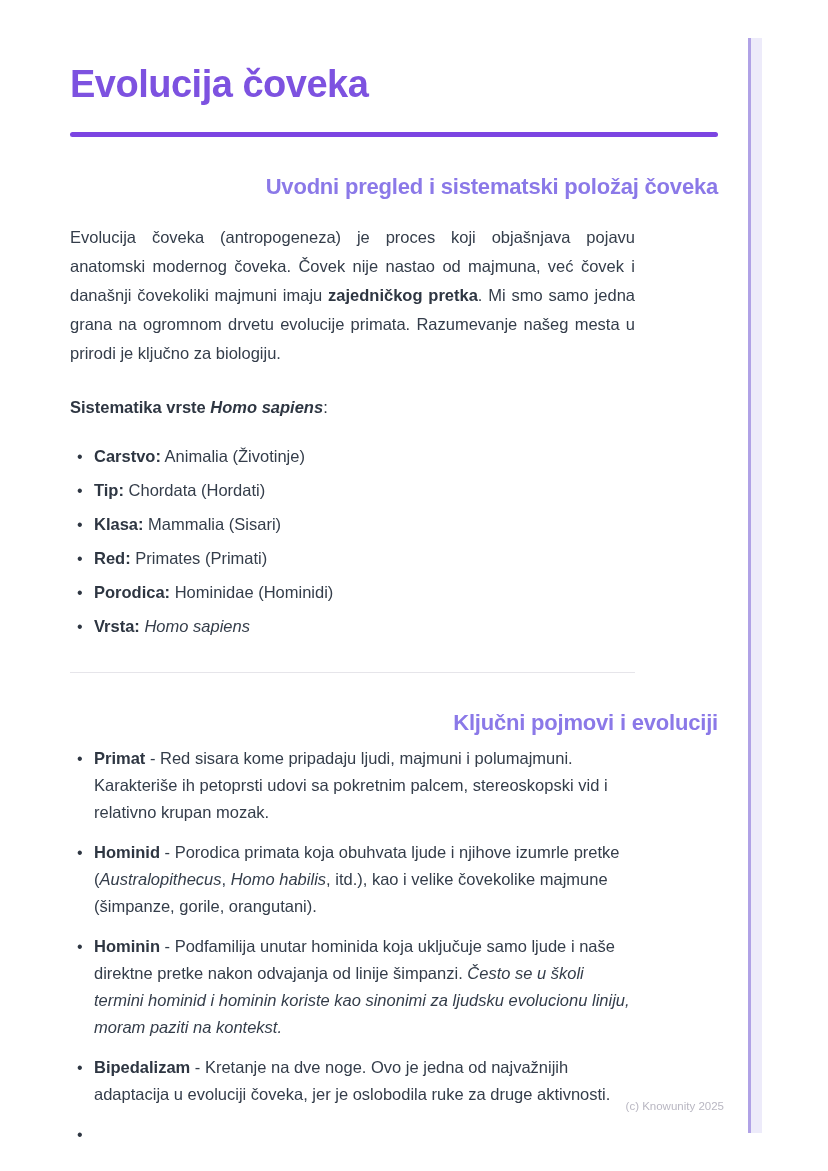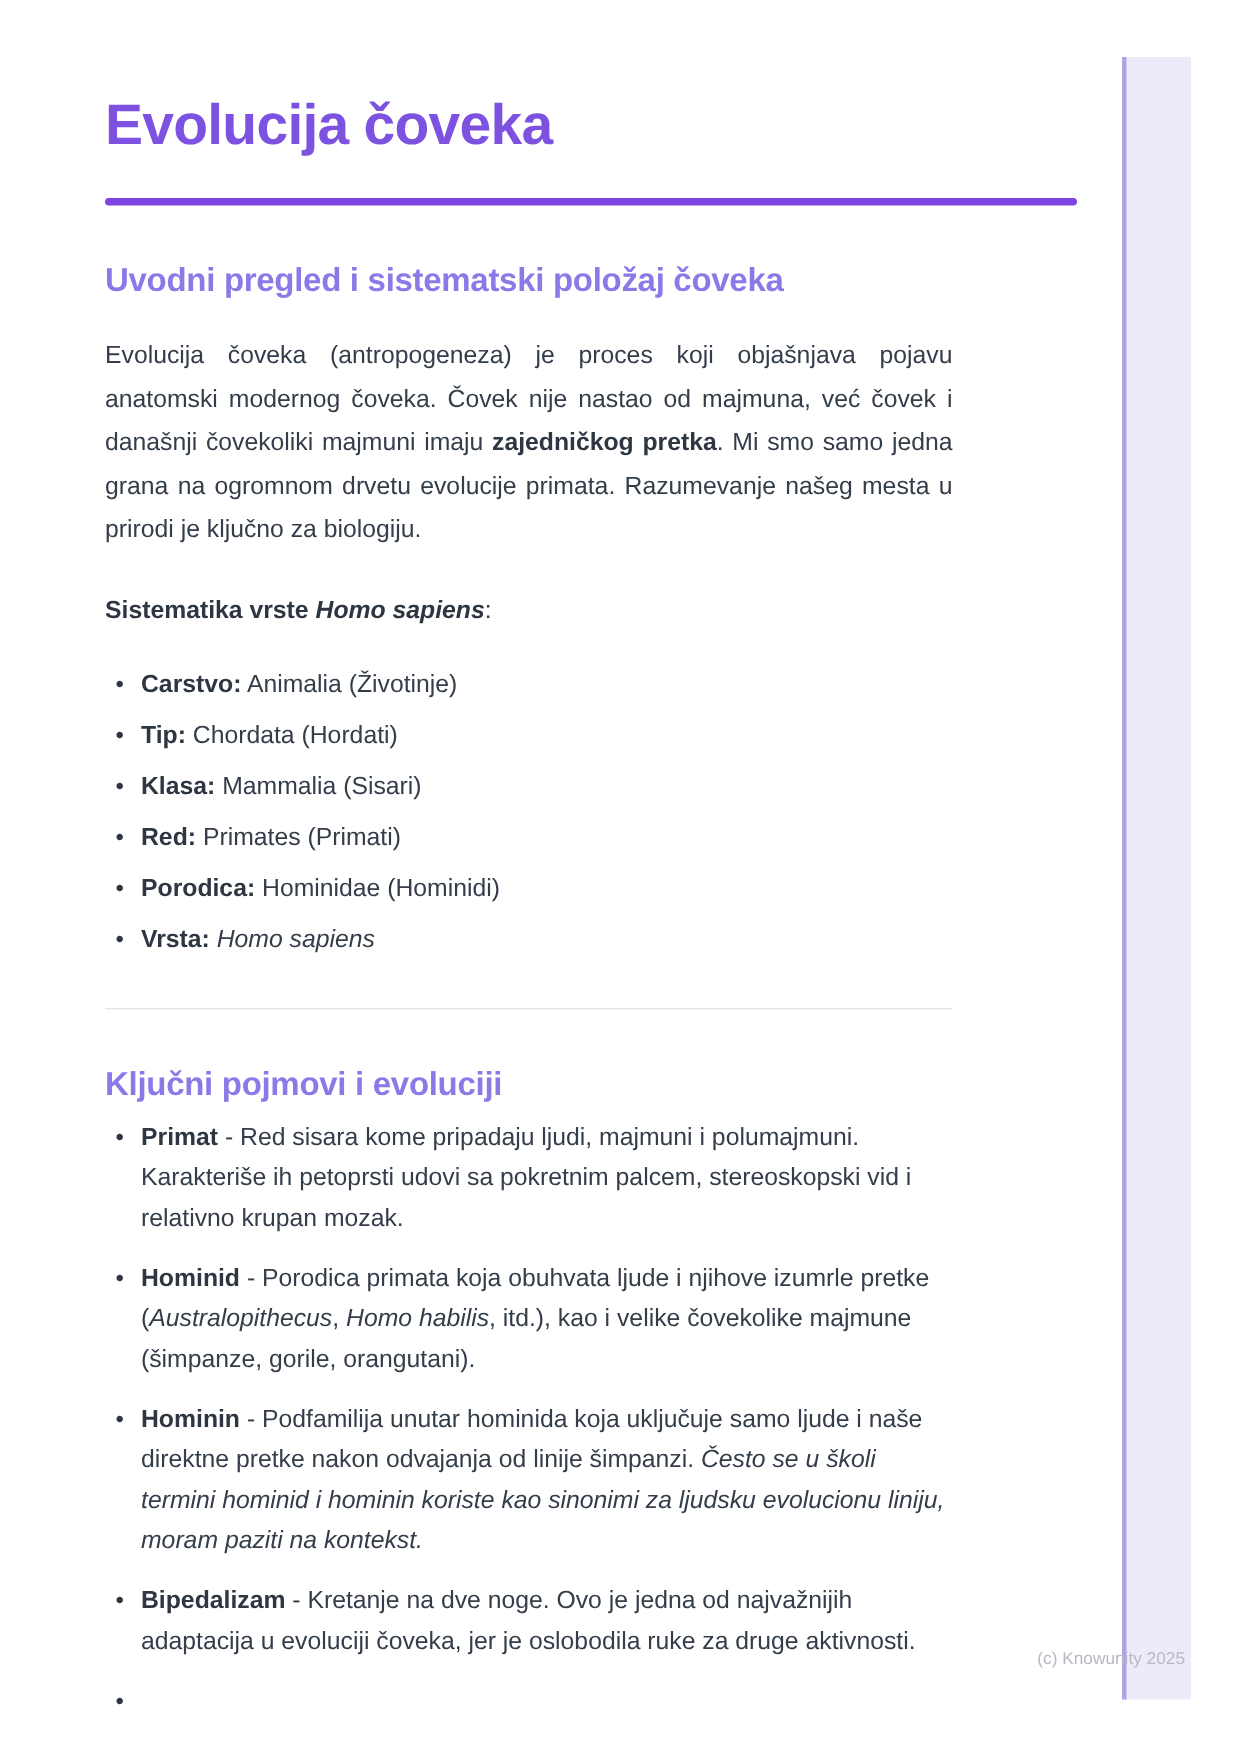--- a/index.html
+++ b/index.html
@@ -10,7 +10,7 @@
   }
   .page {
     position: relative;
-    width: 828px;
+    width: 762px;
     height: 1171px;
     background: #ffffff;
     overflow: hidden;

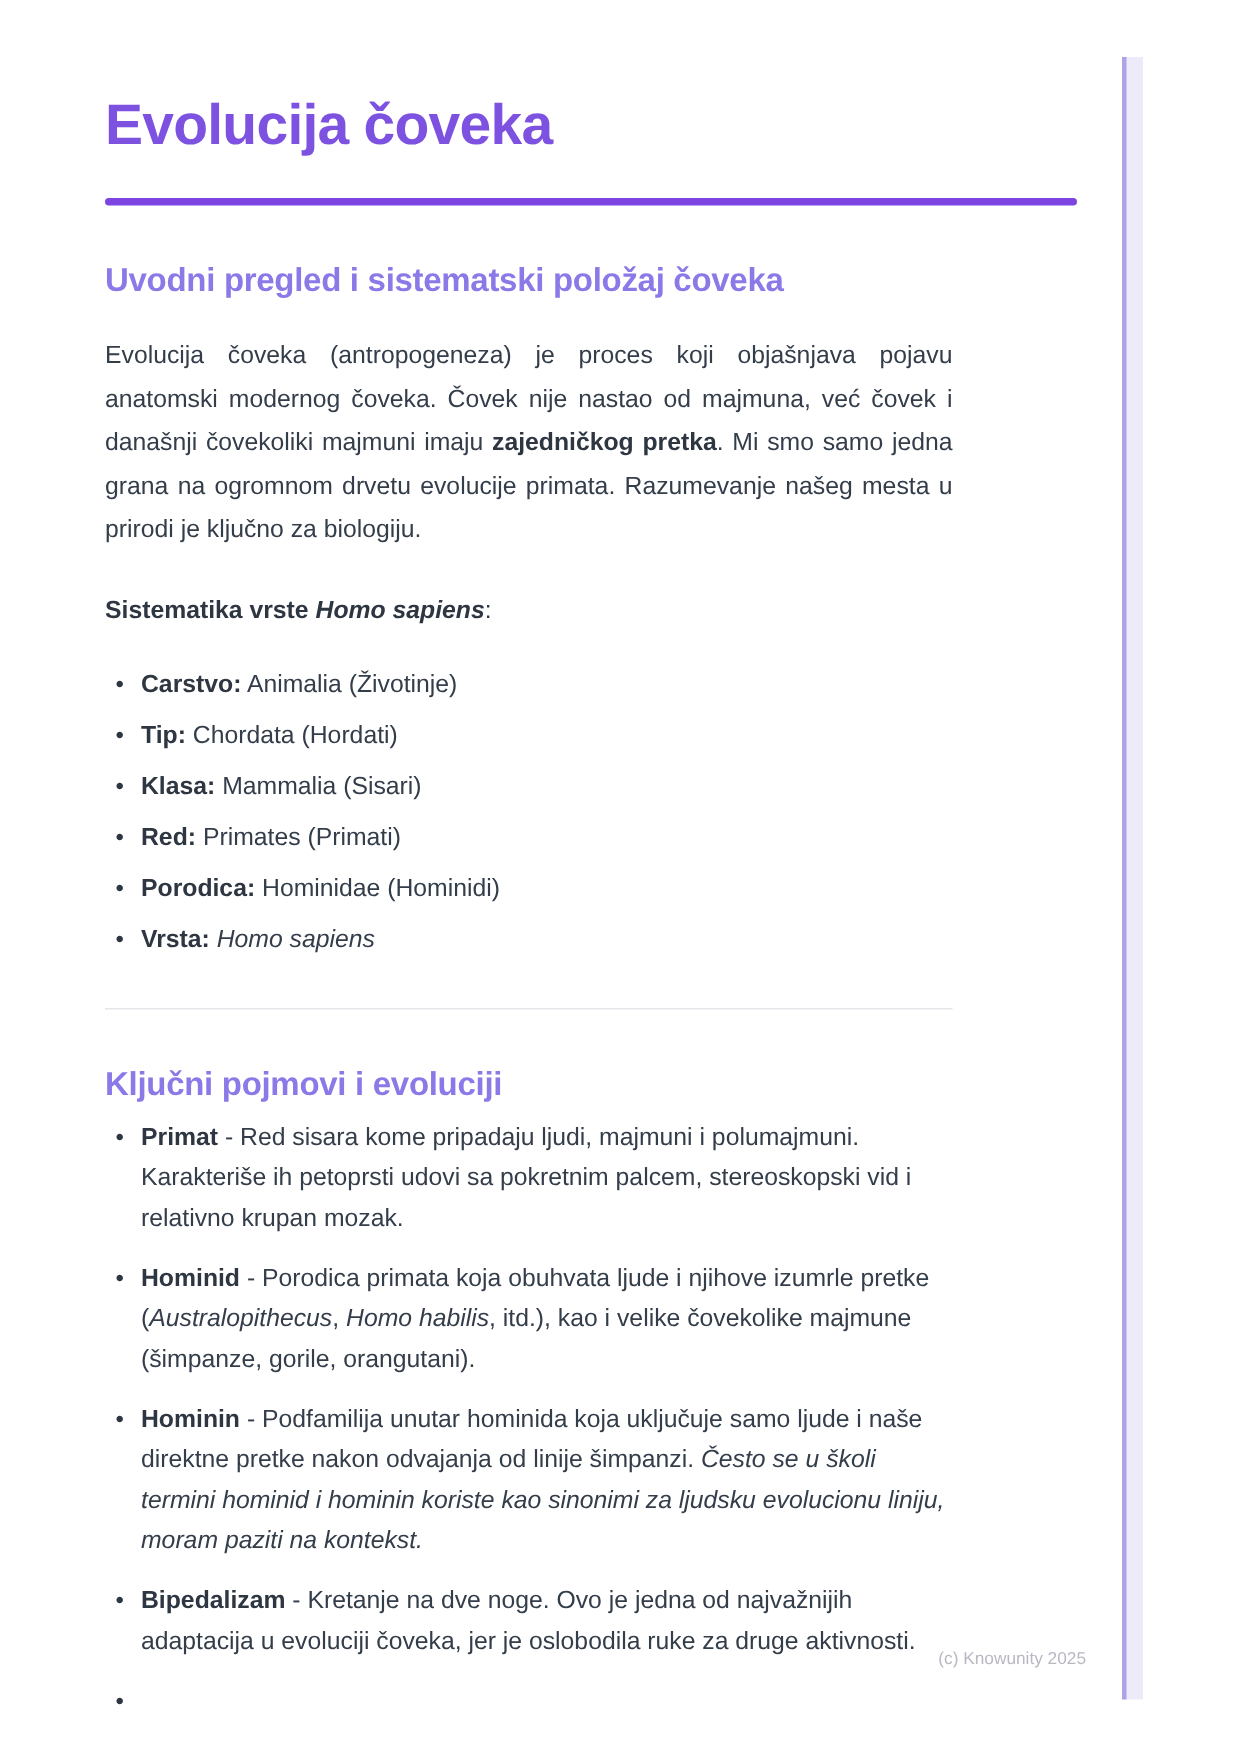--- a/index.html
+++ b/index.html
@@ -55,6 +55,7 @@
     font-weight: 700;
     letter-spacing: -0.2px;
     color: #8b79e8;
+    text-align: right;
   }
   p.intro {
     margin: 22px 0 0 0;

